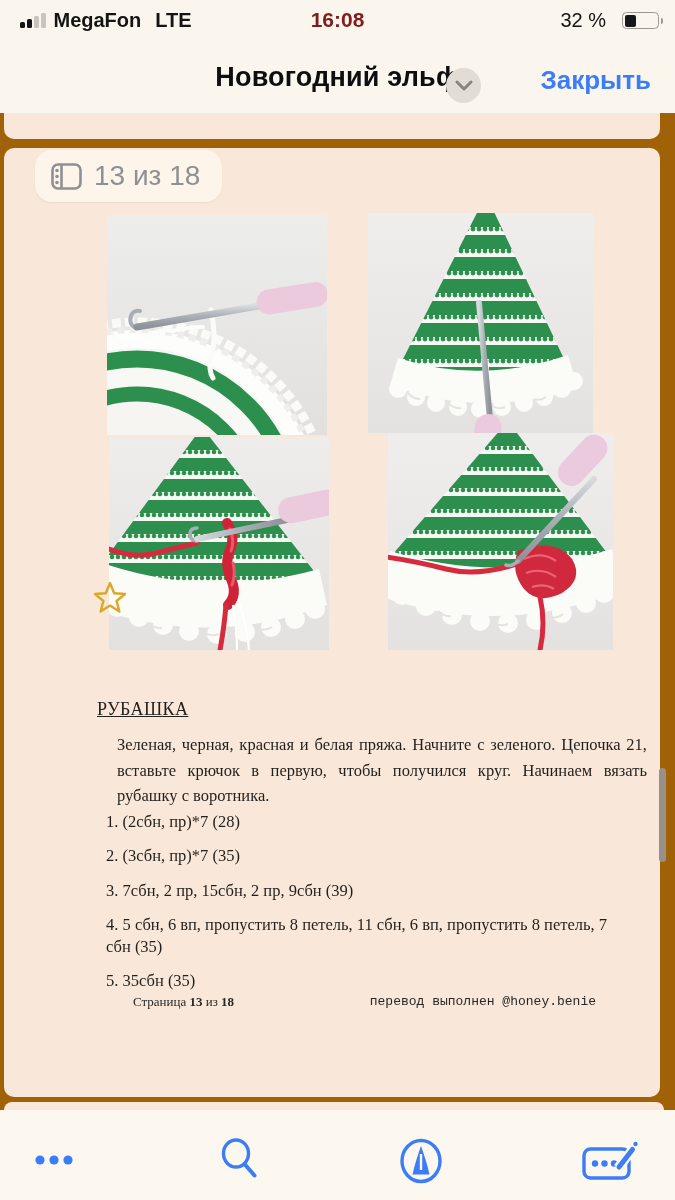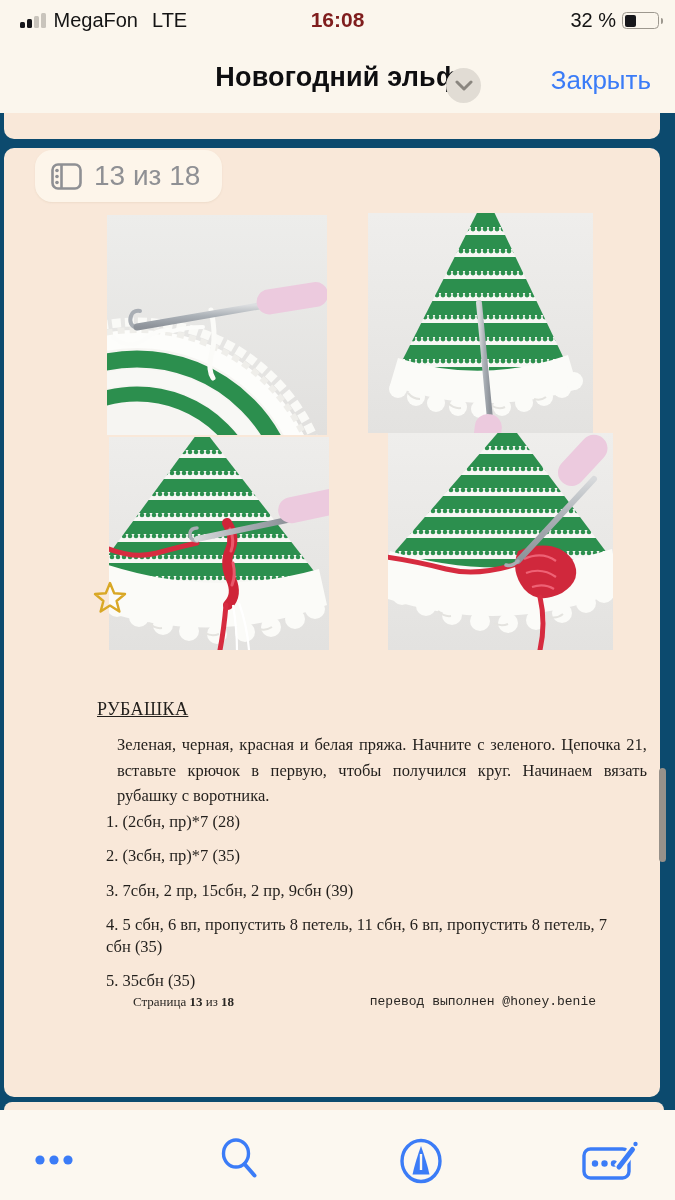--- a/index.html
+++ b/index.html
@@ -12,7 +12,7 @@
   
   .top-chrome { position:absolute; left:0; top:0; width:675px; height:113px; background:#fbf6ed; }
   .status-bar { position:absolute; left:0; top:0; width:675px; height:46px; }
-  .status-left { position:absolute; left:20px; top:9px; display:flex; align-items:center; gap:8px; }
+  .status-left { position:absolute; left:20px; top:9px; display:flex; align-items:center; gap:8px;font-weight:bold; }
   .carrier { font-size:20px; color:#141414; }
   .network { font-size:20px; color:#141414; margin-left:6px; }
   .status-time { position:absolute; left:0; right:0; top:8px; text-align:center; font-size:21px; font-weight:700; color:#7f1d1d; }

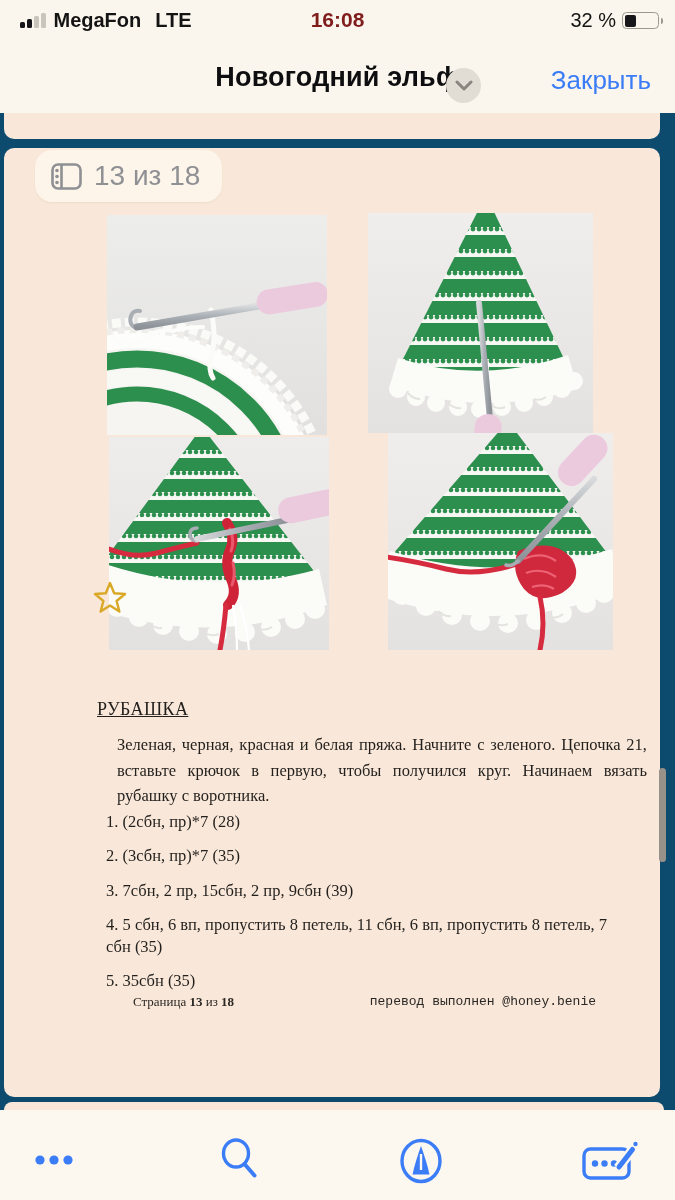--- a/index.html
+++ b/index.html
@@ -16,7 +16,7 @@
   .carrier { font-size:20px; color:#141414; }
   .network { font-size:20px; color:#141414; margin-left:6px; }
   .status-time { position:absolute; left:0; right:0; top:8px; text-align:center; font-size:21px; font-weight:700; color:#7f1d1d; }
-  .status-right { position:absolute; right:16px; top:9px; display:flex; align-items:center; gap:6px; }
+  .status-right { position:absolute; right:16px; top:9px; display:flex; align-items:center; gap:16px; }
   .battery-pct { font-size:20px; color:#141414; }
   .signal { display:flex; align-items:flex-end; gap:2.5px; height:15px; }
   .signal i { display:block; width:4.5px; border-radius:1.5px; background:#c9c4bc; }

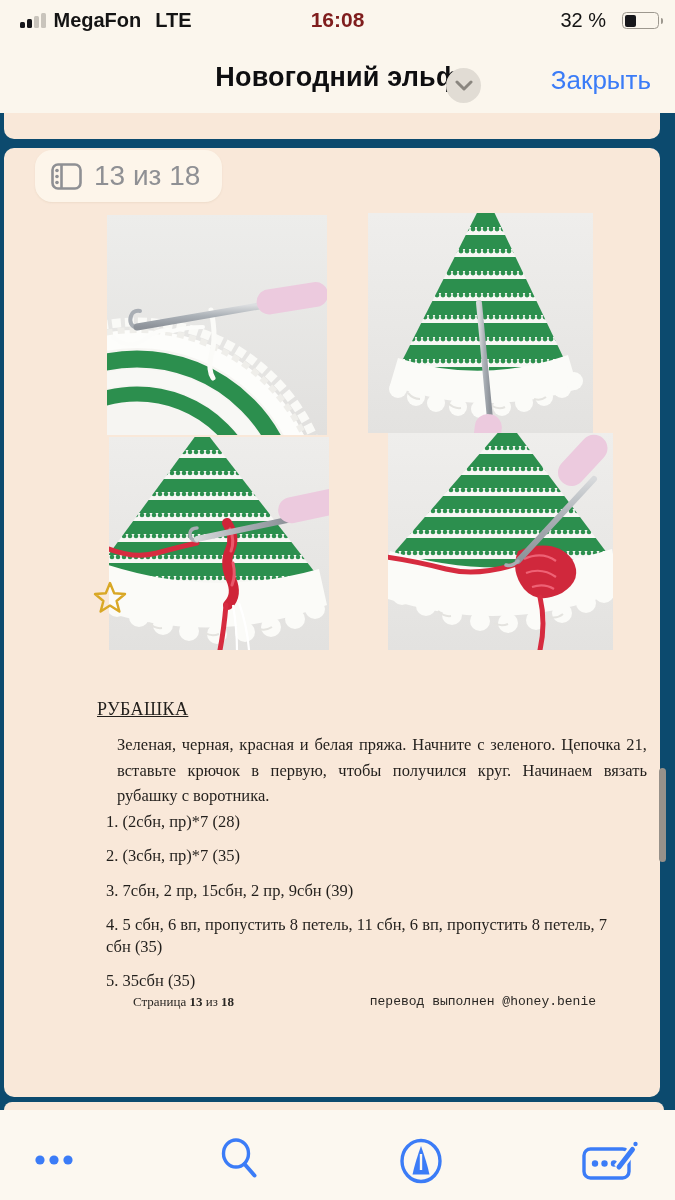--- a/index.html
+++ b/index.html
@@ -30,7 +30,7 @@
   .doc-title { font-size:27px; font-weight:700; color:#0e0e10; letter-spacing:.2px; }
   .title-chevron { position:absolute; left:446px; top:6px; width:35px; height:35px; border-radius:50%;
     background:#e1dcd4; display:flex; align-items:center; justify-content:center; }
-  .close-btn { position:absolute; right:24px; top:3px; font-size:26px; color:#3b7cf7; }
+  .close-btn { position:absolute; right:24px; top:3px; font-size:26px; color:#3b7cf7;font-weight:bold; }
   
   .viewer { position:absolute; left:0; top:113px; width:675px; height:997px; background:#0c4a6e; }
   .prev-strip { position:absolute; left:4px; top:0; width:656px; height:26px; background:#f9e8d9; border-radius:0 0 10px 10px; }

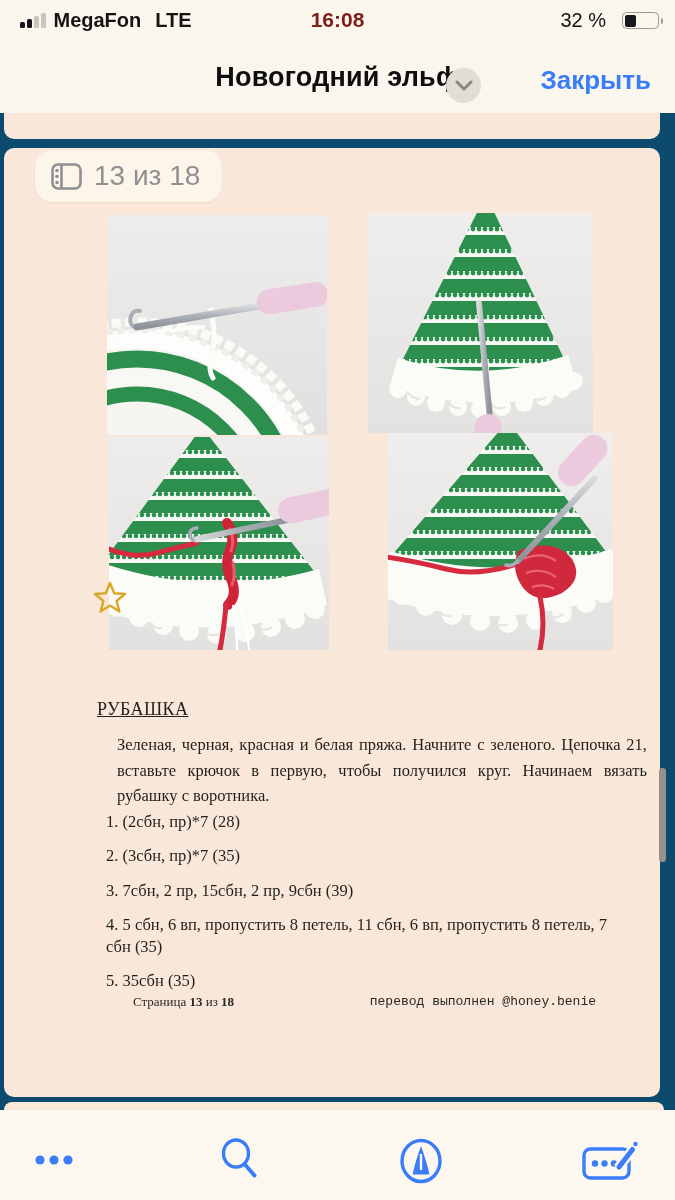--- a/index.html
+++ b/index.html
@@ -32,7 +32,7 @@
     background:#e1dcd4; display:flex; align-items:center; justify-content:center; }
   .close-btn { position:absolute; right:24px; top:3px; font-size:26px; color:#3b7cf7;font-weight:bold; }
   
-  .viewer { position:absolute; left:0; top:113px; width:675px; height:997px; background:#0c4a6e; }
+  .viewer { position:absolute; left:0; top:113px; width:675px; height:997px; background:#a16207; }
   .prev-strip { position:absolute; left:4px; top:0; width:656px; height:26px; background:#f9e8d9; border-radius:0 0 10px 10px; }
   .next-strip { position:absolute; left:4px; top:989px; width:660px; height:8px; background:#f9e8d9; border-radius:10px 10px 0 0; }
   .page { position:absolute; left:4px; top:35px; width:656px; height:949px; background:#f9e8d9; border-radius:10px; overflow:hidden; }

